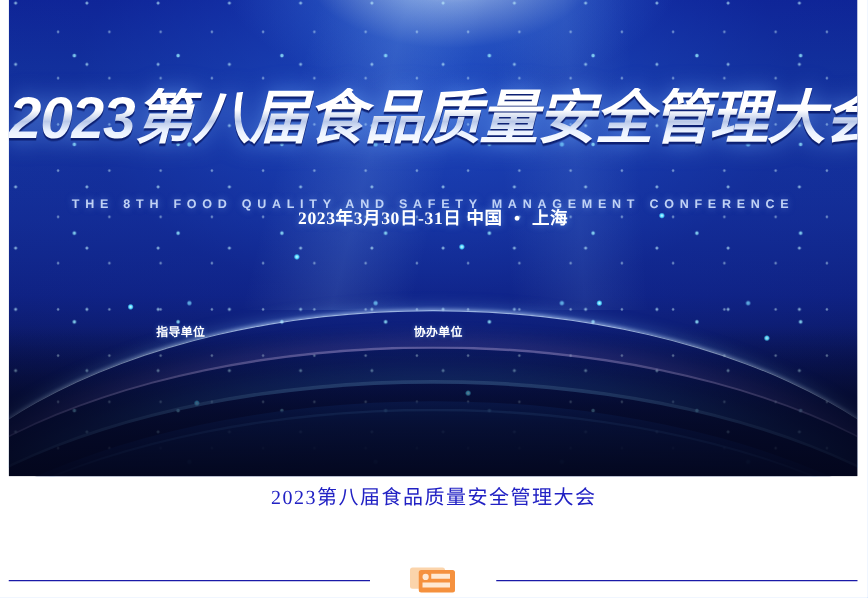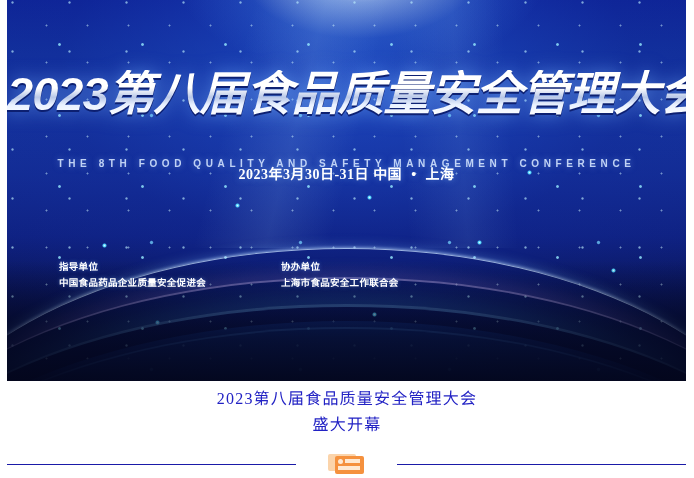--- a/index.html
+++ b/index.html
@@ -196,7 +196,7 @@
     left: 0; right: 0;
     display: flex;
     justify-content: flex-start;
-    padding-left: 52px;
+    padding-left: 118px;
     box-sizing: border-box;
     font-family: "Liberation Serif", "DejaVu Serif", serif;
     color: #ffffff;

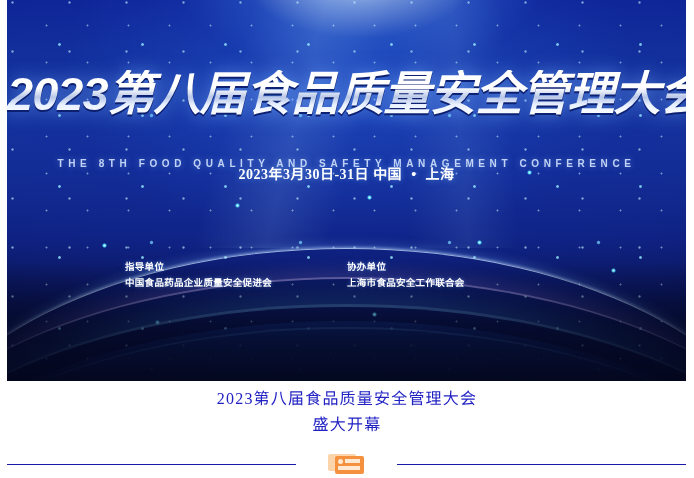--- a/index.html
+++ b/index.html
@@ -210,7 +210,7 @@
   .org-col { margin-right: 18px; }
   .org-col.c1 { width: 188px; }
   .org-col.c2 { width: 72px; }
-  .org-col.c3 { width: auto; margin-left: 16px; }
+  .org-col.c3 { width: auto; }
   .org-role { display: block; }
   .org-name { display: block; }
 

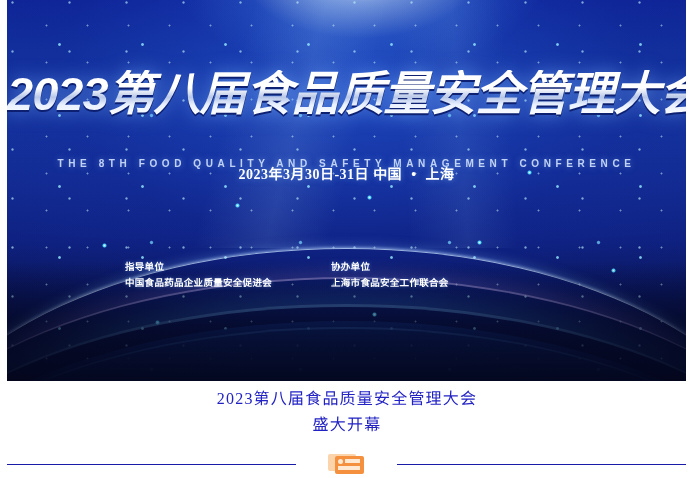--- a/index.html
+++ b/index.html
@@ -325,7 +325,6 @@
     <div class="orgs">
       <div class="org-col c1">
         <span class="org-role">指导单位</span>
-        <span class="org-name">中国食品药品企业质量安全促进会</span>
       </div>
       <div class="org-col c3">
         <span class="org-role">协办单位</span>

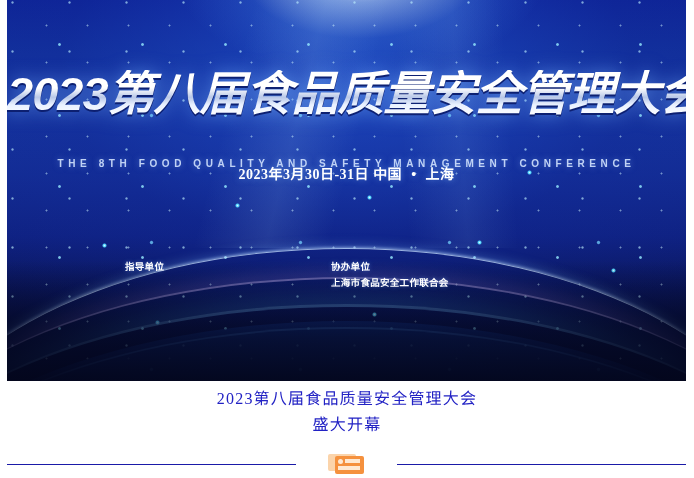--- a/index.html
+++ b/index.html
@@ -328,7 +328,6 @@
       </div>
       <div class="org-col c3">
         <span class="org-role">协办单位</span>
-        <span class="org-name">上海市食品安全工作联合会</span>
       </div>
     </div>
   </div>

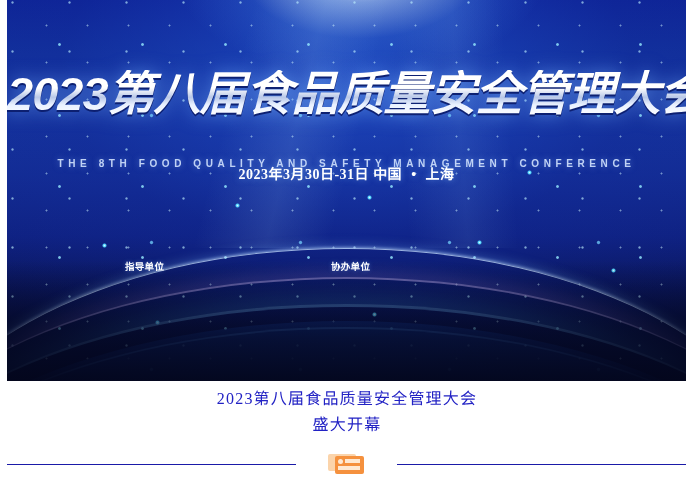--- a/index.html
+++ b/index.html
@@ -335,7 +335,6 @@
 
 <div class="caption">
   <span class="caption-line">2023第八届食品质量安全管理大会</span>
-  <span class="caption-line">盛大开幕</span>
 </div>
 
 <div class="divider">

